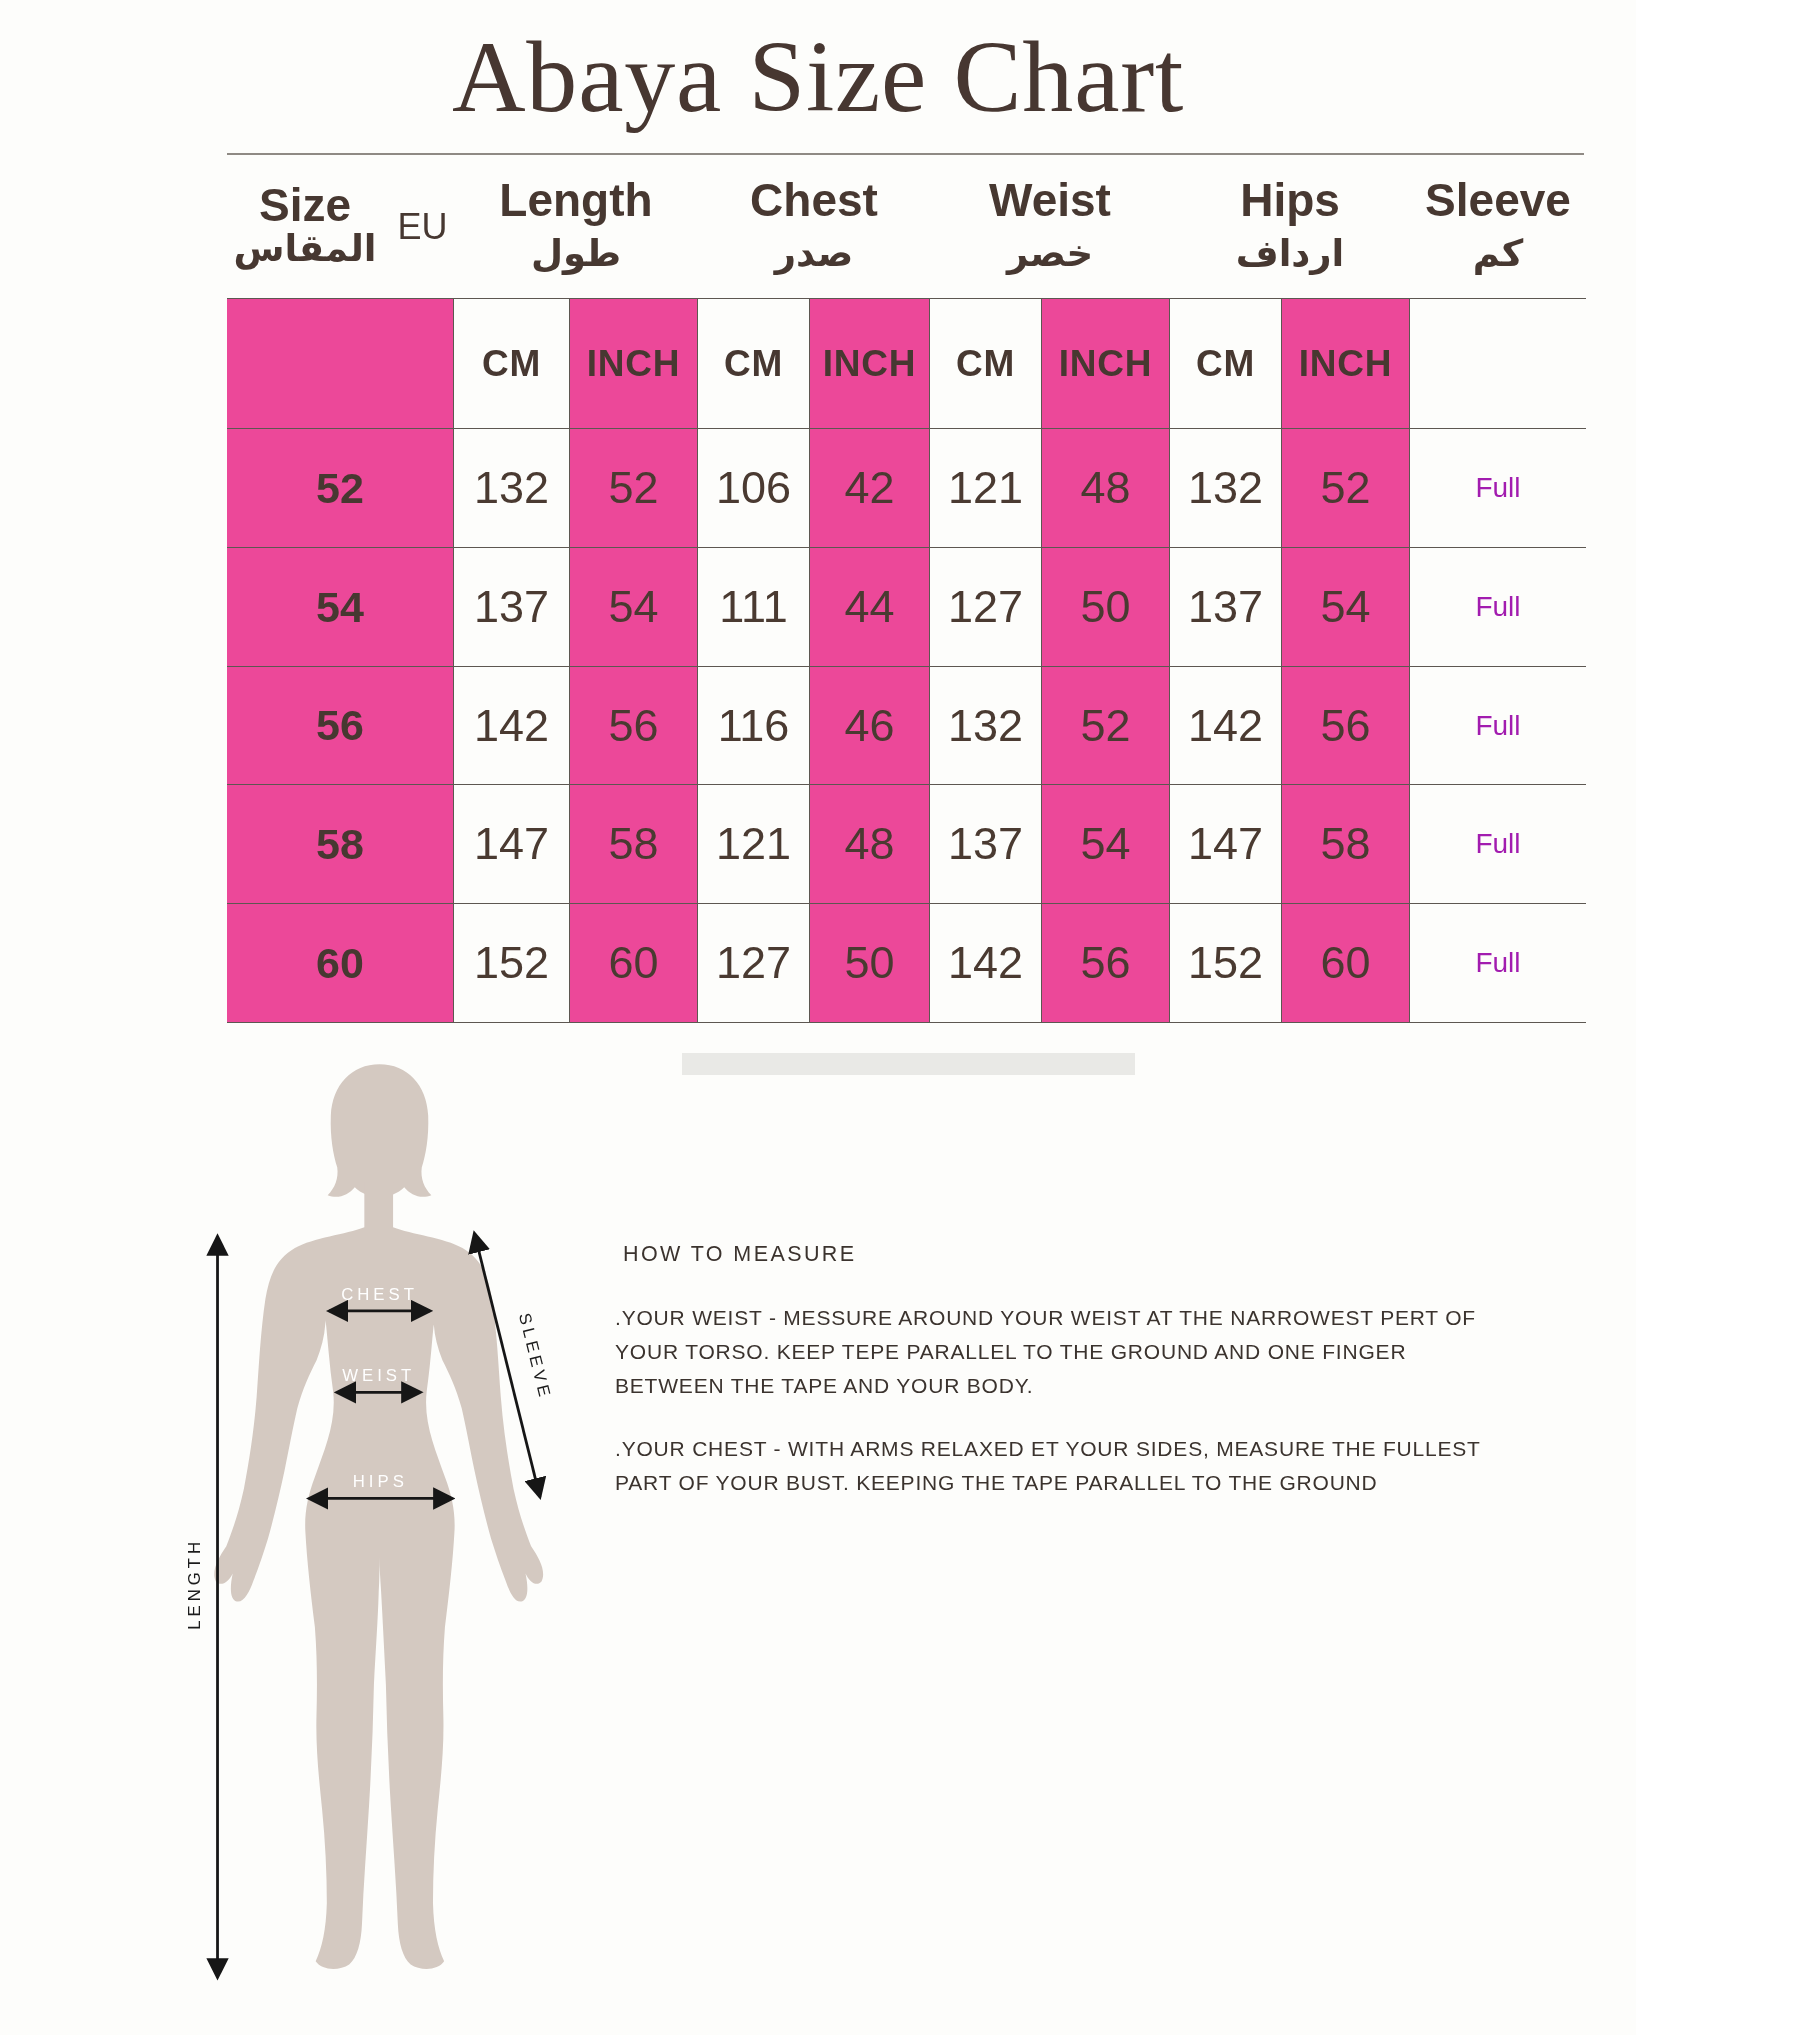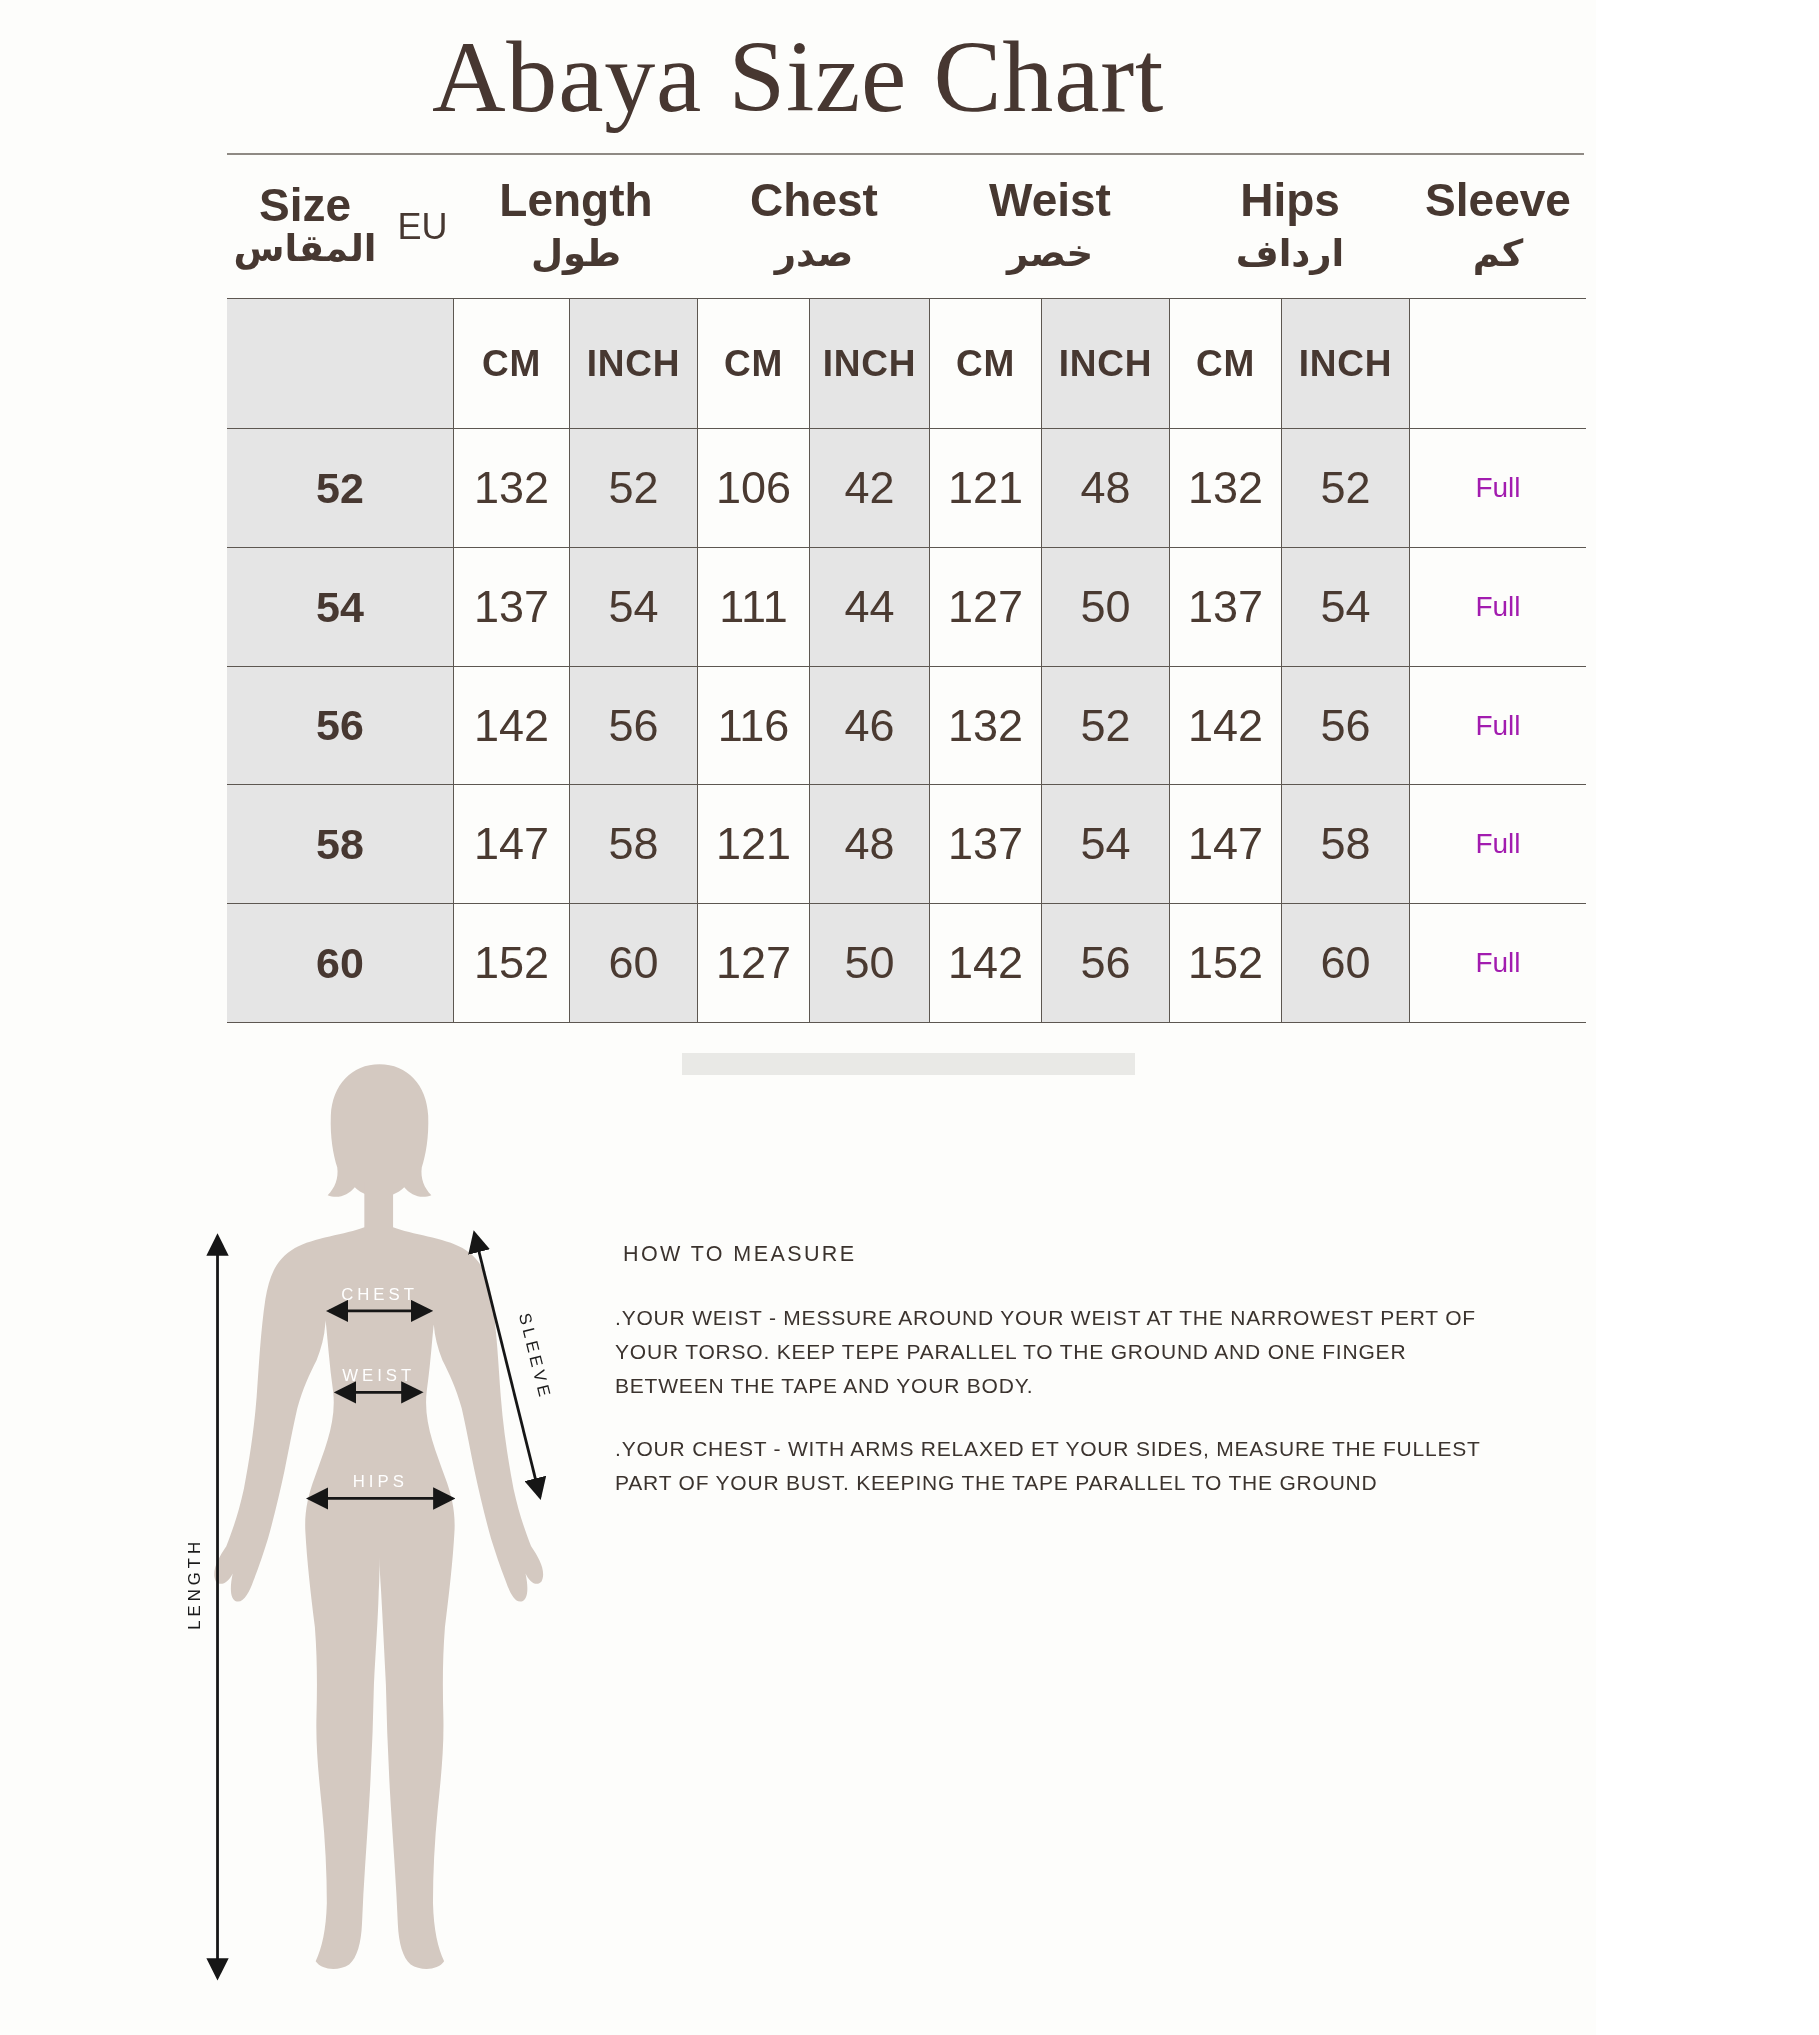--- a/index.html
+++ b/index.html
@@ -4,7 +4,7 @@
 <style>
   html,body{margin:0;padding:0;background:#ffffff;}
   .page{position:relative;width:1596px;height:2035px;background:#fdfdfb;overflow:hidden;
-        font-family:"Liberation Sans","DejaVu Sans",sans-serif;}
+        font-family:"Liberation Sans","DejaVu Sans",sans-serif;padding-left:40px;}
   
   .title{position:absolute;left:0;top:17.6px;width:100%;text-align:center;margin:0;
          font-family:"Liberation Serif","DejaVu Serif",serif;font-weight:500;

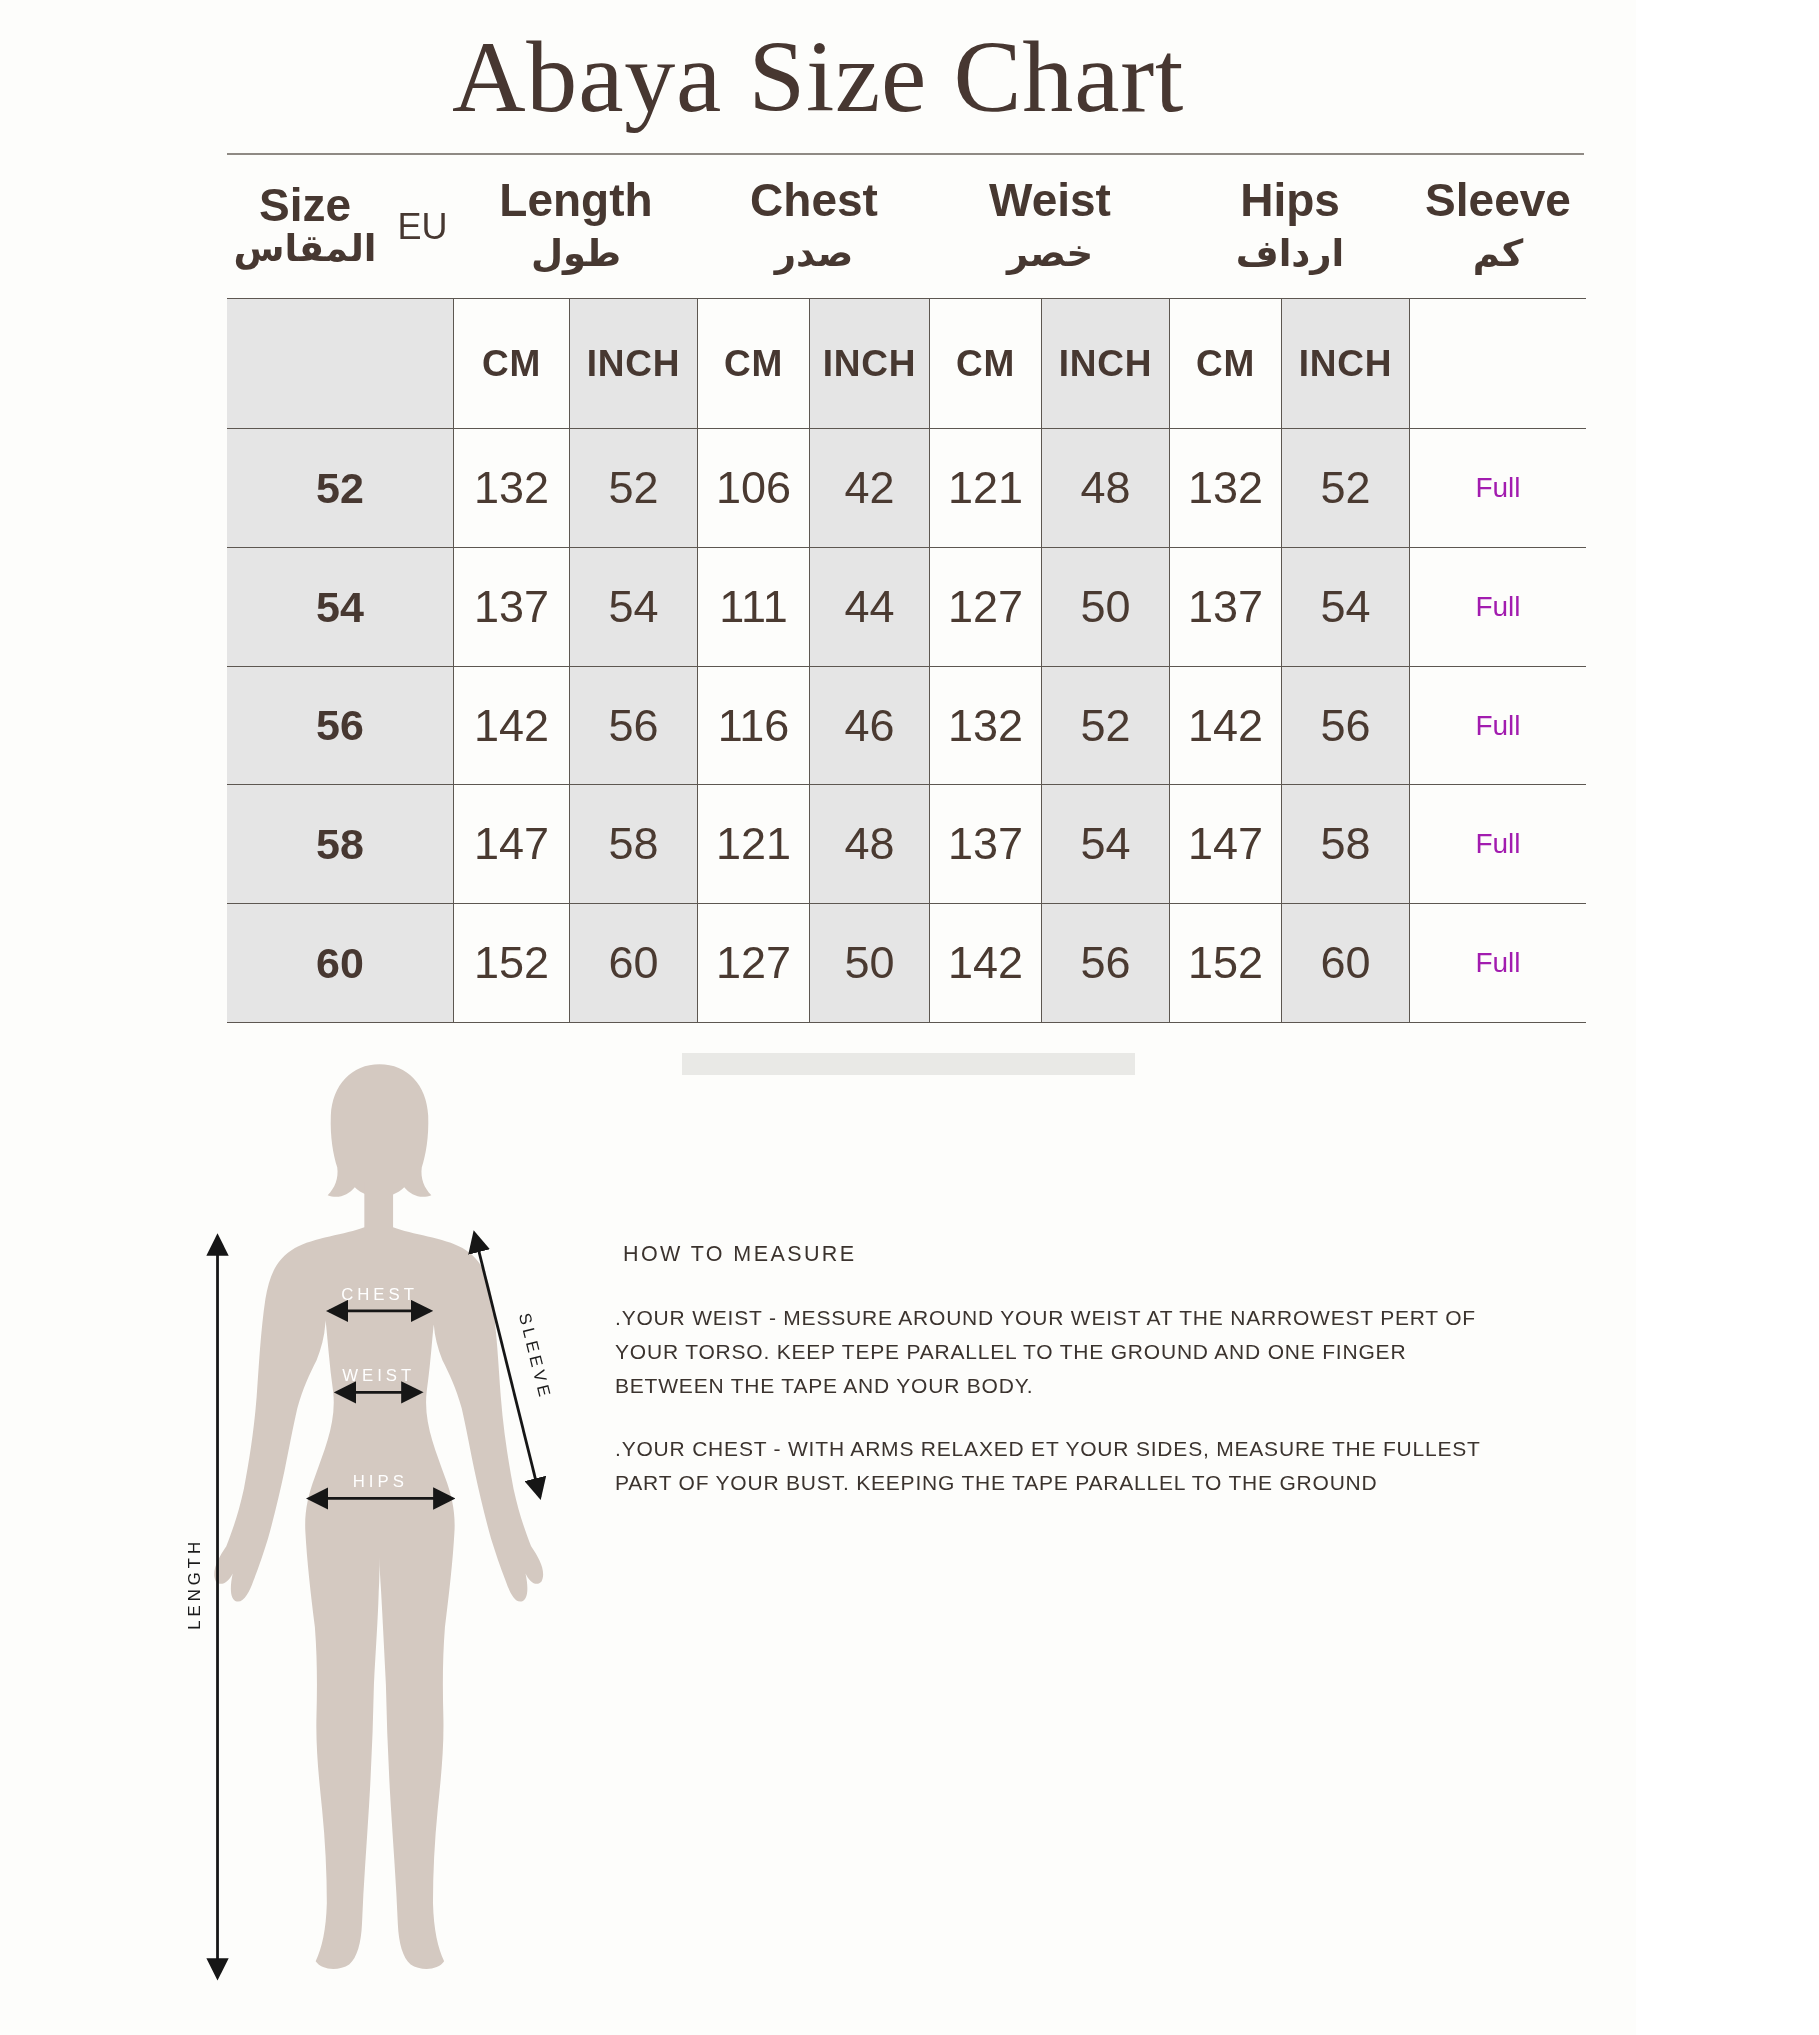--- a/index.html
+++ b/index.html
@@ -17,7 +17,7 @@
   .cell{display:flex;align-items:center;justify-content:center;
         border-bottom:1.6px solid #5d5751;color:#473831;}
   .v{border-right:1.6px solid #5d5751;}
-  .shade{background:#e5e5e5;}
+  .shade{background:#ec4899;}
   .hcell{flex-direction:column;gap:9.6px;}
   .en{font-size:46px;font-weight:bold;line-height:1;}
   .ar{font-size:37px;font-weight:bold;line-height:1.15;font-family:"DejaVu Sans",sans-serif;text-align:right;}

